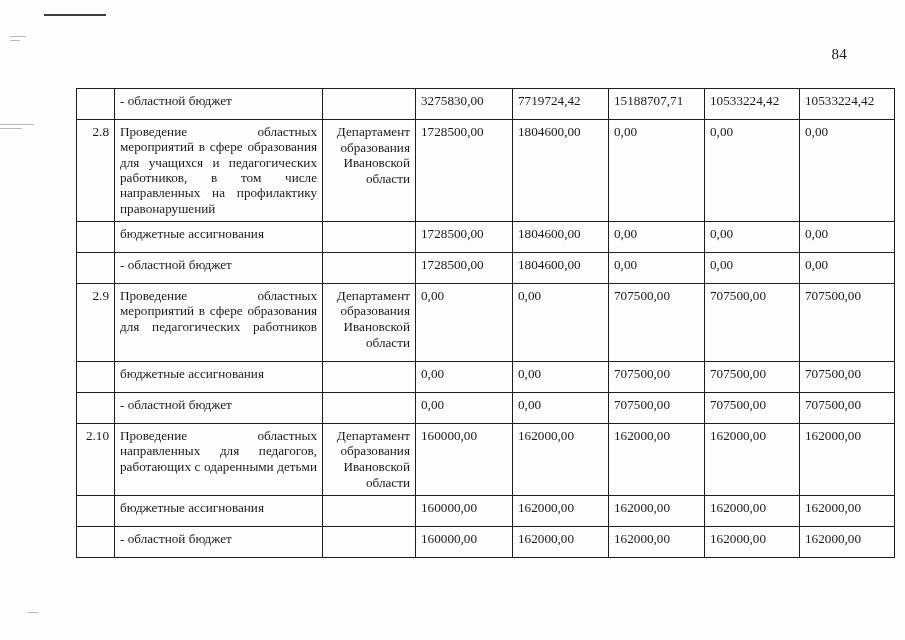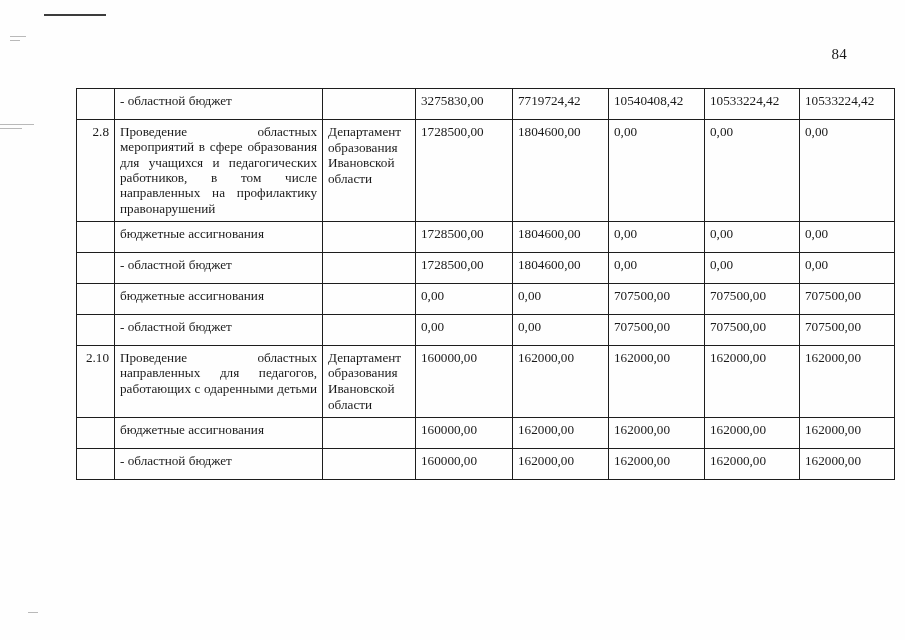--- a/index.html
+++ b/index.html
@@ -138,7 +138,7 @@
           <td class="cell-exec"></td>
           <td class="cell-val">3275830,00</td>
           <td class="cell-val">7719724,42</td>
-          <td class="cell-val">10540408,42</td>
+          <td class="cell-val">15188707,71</td>
           <td class="cell-val">10533224,42</td>
           <td class="cell-val">10533224,42</td>
         </tr>

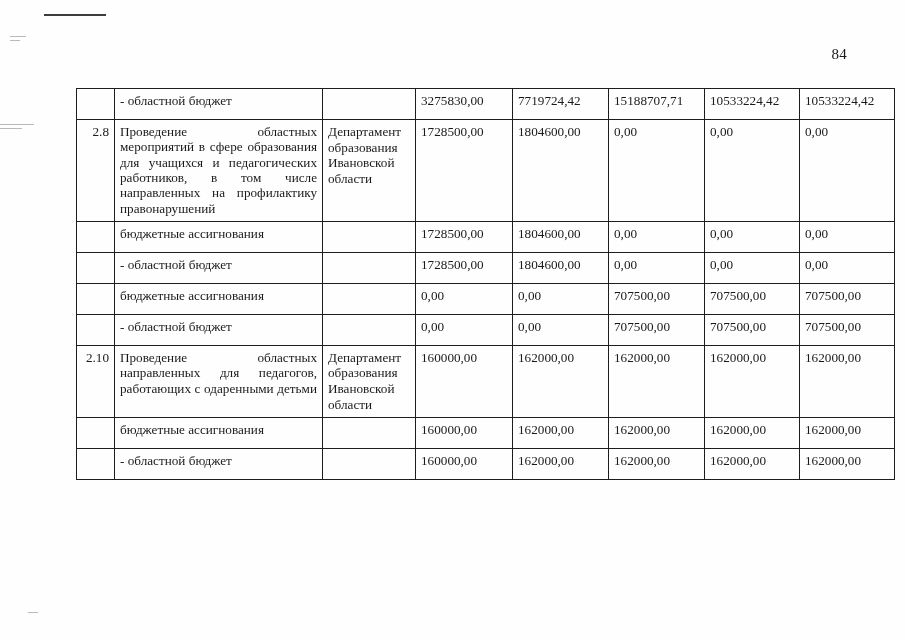--- a/index.html
+++ b/index.html
@@ -91,7 +91,7 @@
     text-align-last: left;
   }
   .cell-exec {
-    text-align: left;
+    text-align: right;
     line-height: 1.18;
   }
   .cell-val {

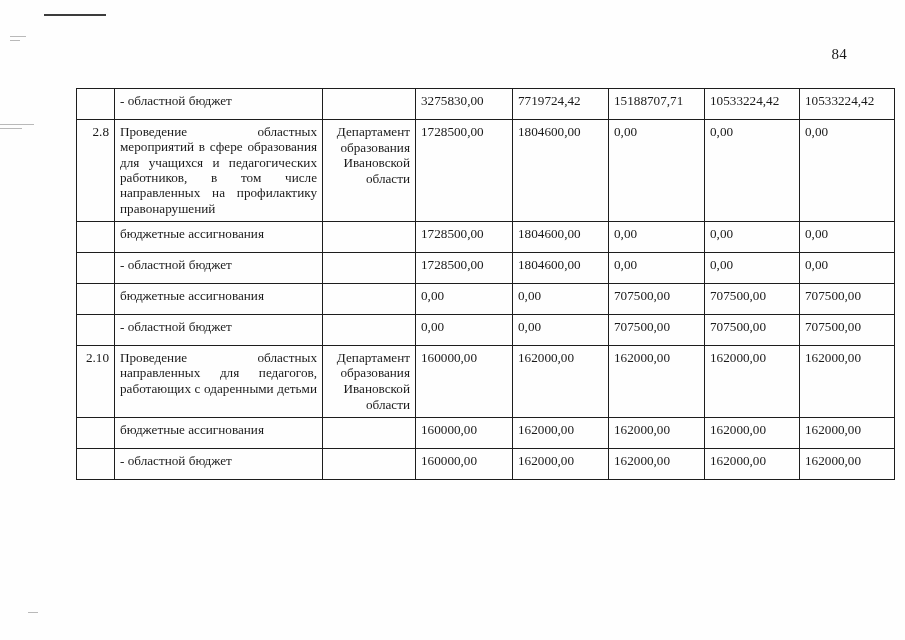--- a/index.html
+++ b/index.html
@@ -176,6 +176,16 @@
           <td class="cell-val">0,00</td>
         </tr>
 
+        <tr class="row-tall-sm">
+          <td class="cell-num">2.9</td>
+          <td class="cell-name">Проведение областных мероприятий в сфере образования для педагогических работников</td>
+          <td class="cell-exec">Департамент образования Ивановской области</td>
+          <td class="cell-val">0,00</td>
+          <td class="cell-val">0,00</td>
+          <td class="cell-val">707500,00</td>
+          <td class="cell-val">707500,00</td>
+          <td class="cell-val">707500,00</td>
+        </tr>
 
         <tr class="row-short">
           <td class="cell-num"></td>

